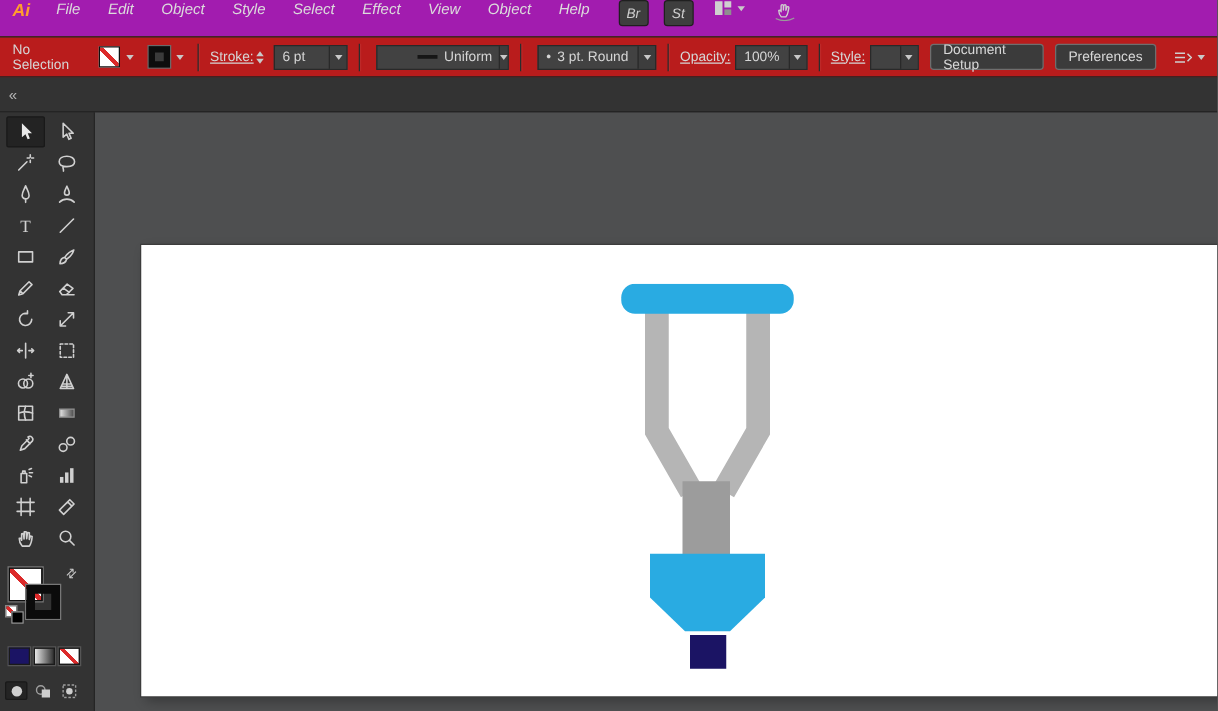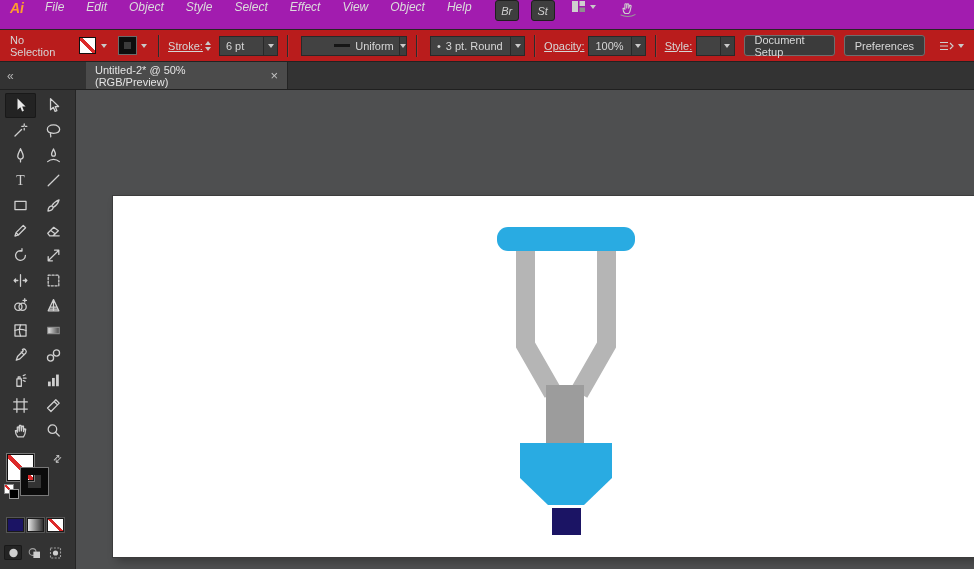--- a/index.html
+++ b/index.html
@@ -192,10 +192,6 @@
 
   <div class="tabbar">
     <span class="collapse">«</span>
-    <span class="tab">
-      <span>Untitled-2* @ 50% (RGB/Preview)</span>
-      <span class="tab-close">×</span>
-    </span>
   </div>
 
   <div class="toolbar">

